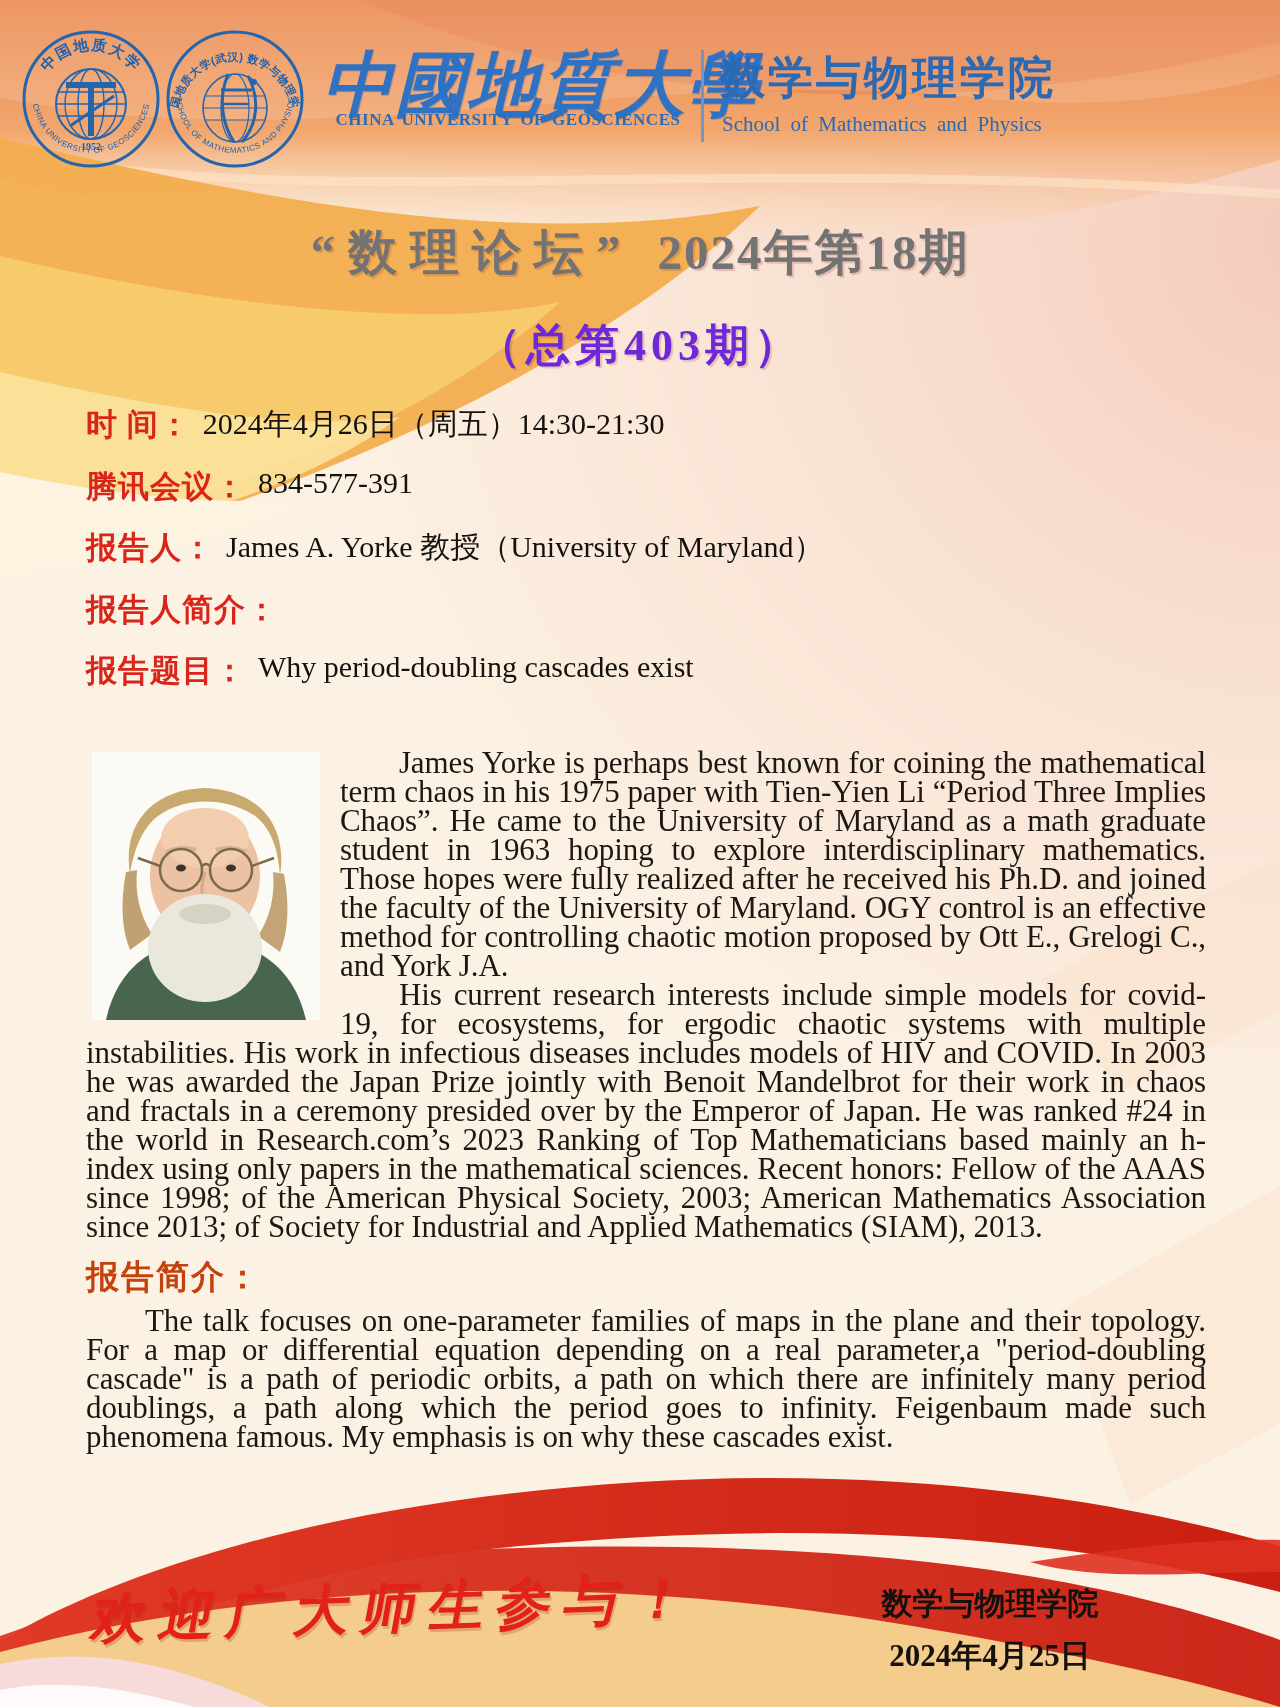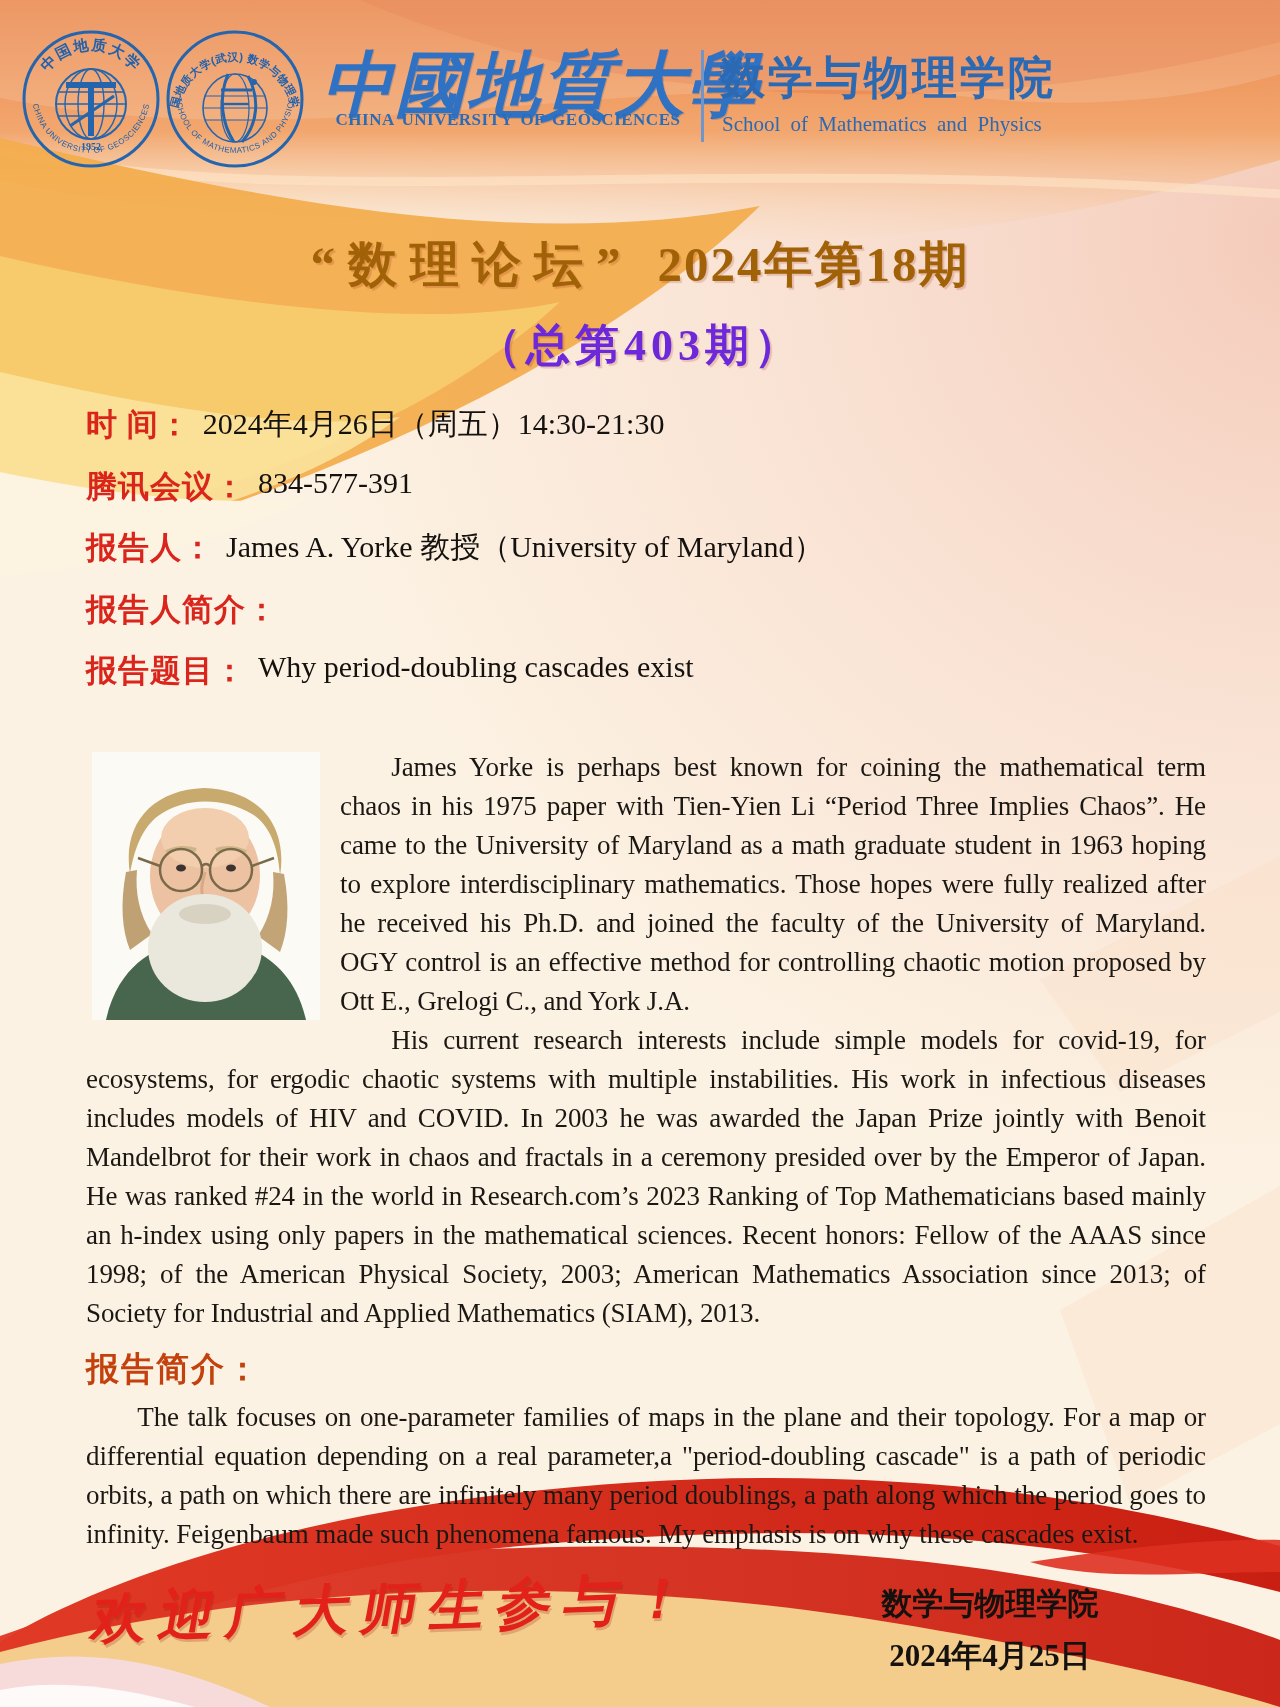--- a/index.html
+++ b/index.html
@@ -44,8 +44,8 @@
 
   
   .title-main{
-    position:absolute;left:0;top:232px;width:100%;margin:0;text-align:center;
-    font-size:49px;font-weight:bold;color:#a16207;white-space:nowrap;
+    position:absolute;left:0;top:220px;width:100%;margin:0;text-align:center;
+    font-size:49px;font-weight:bold;color:#737373;white-space:nowrap;
     text-shadow:2px 2px 1px rgba(140,20,10,.18);
   }
   .title-main .t1{letter-spacing:13px;}

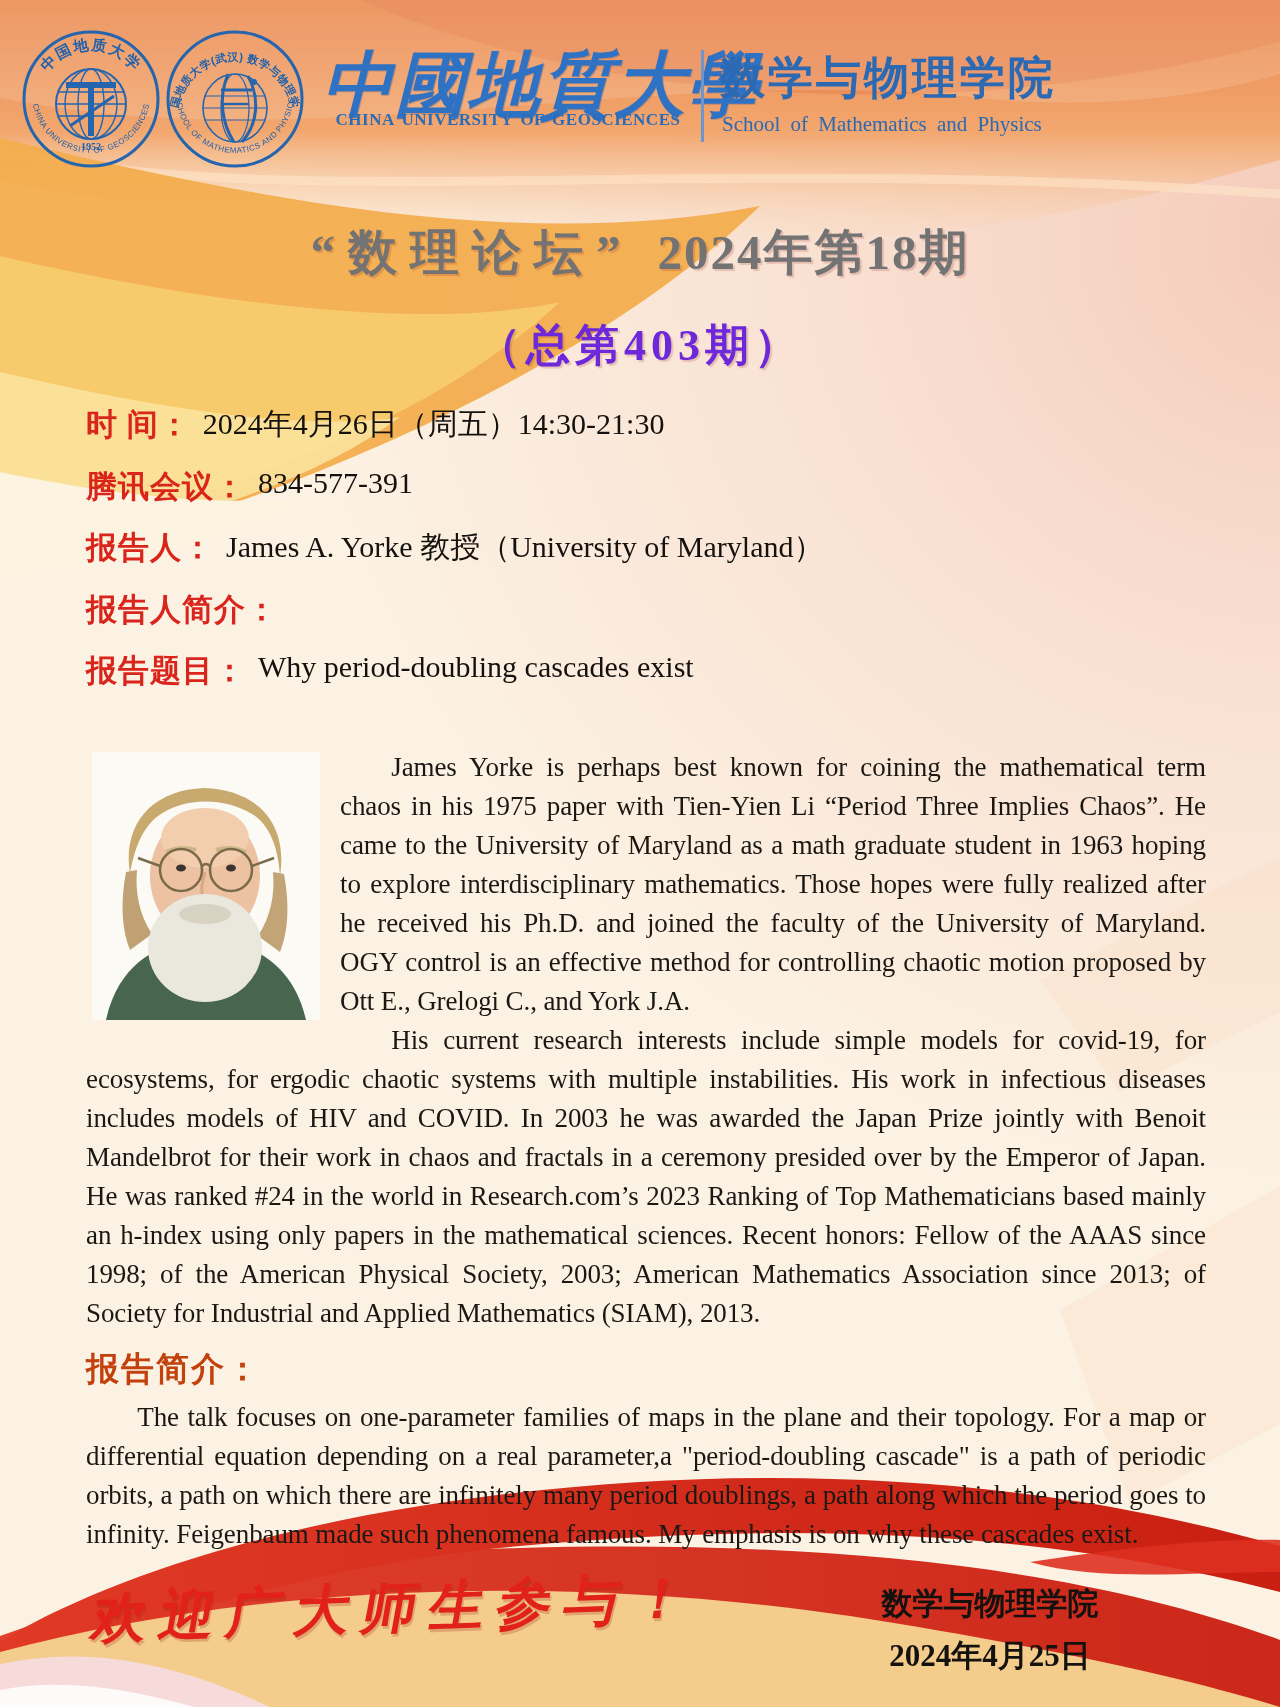--- a/index.html
+++ b/index.html
@@ -66,7 +66,7 @@
   
   .flow{position:absolute;left:86px;top:748px;width:1120px;}
   .photo{float:left;width:228px;height:268px;margin:4px 20px 6px 6px;}
-  .body-text{margin:0;font-size:27px;line-height:39px;text-align:justify;color:#1b1814;letter-spacing:-0.1px;}
+  .body-text{margin:0;font-size:31px;line-height:29px;text-align:justify;color:#1b1814;letter-spacing:-0.1px;}
   .indent{text-indent:1.9em;}
   .section-heading{margin:14px 0 6px;font-size:33px;font-weight:bold;color:#c2410c;letter-spacing:2px;}
 

